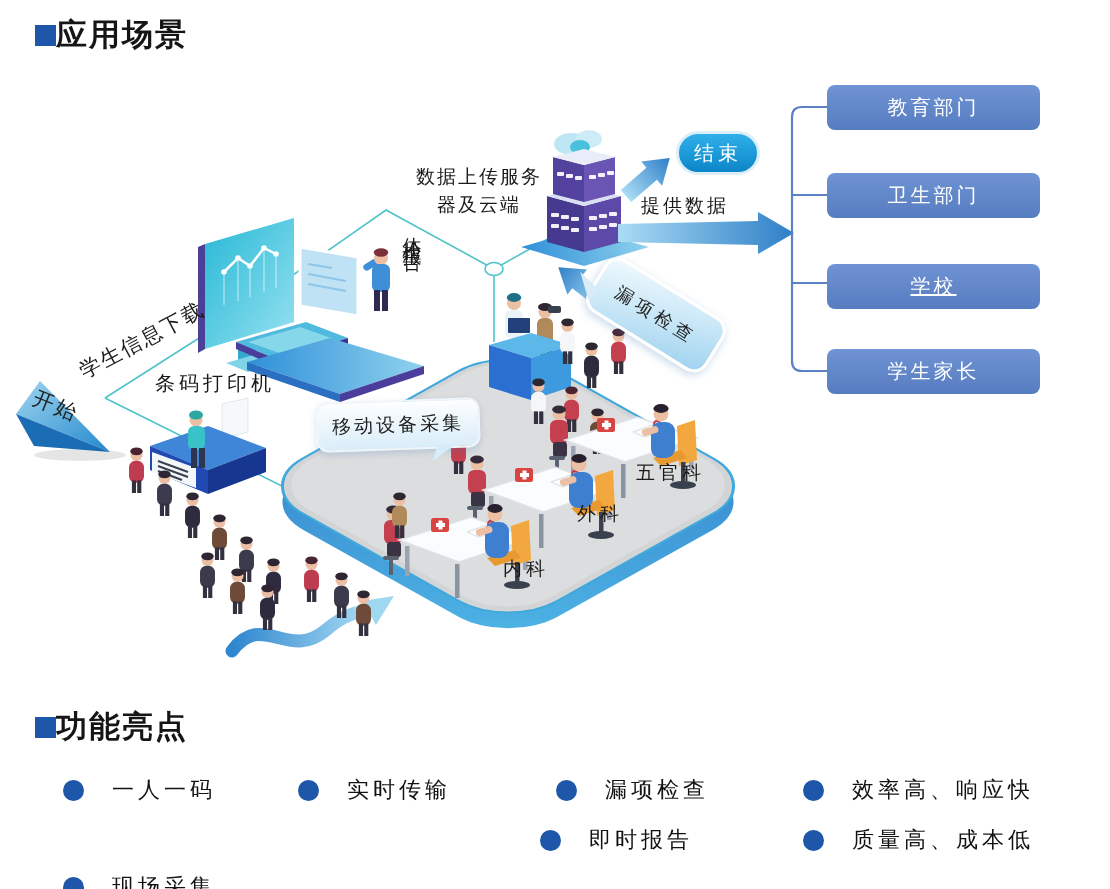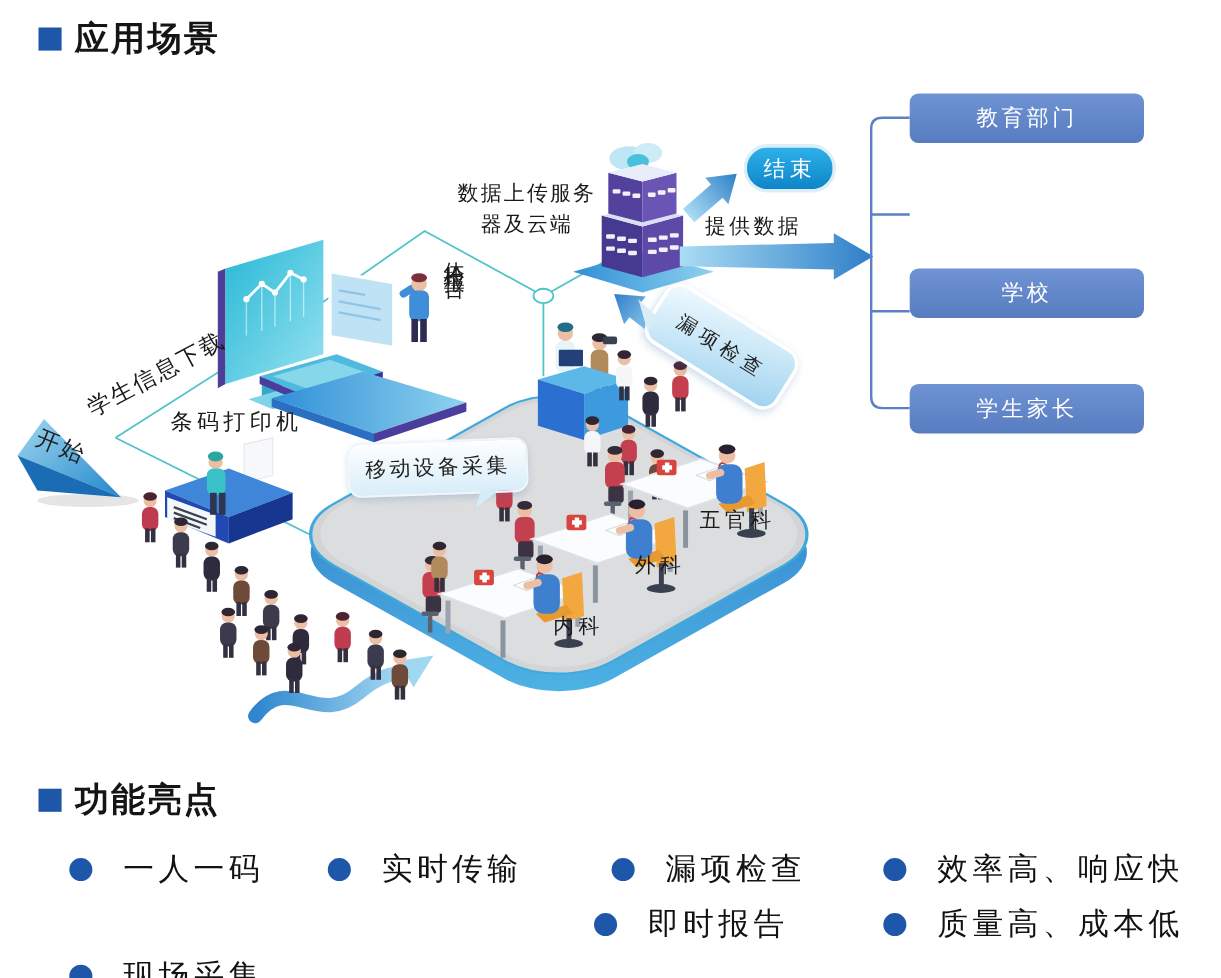--- a/index.html
+++ b/index.html
@@ -6,7 +6,7 @@
   .page{position:relative;width:1110px;height:889px;background:#fff;overflow:hidden;
         font-family:"Liberation Sans","DejaVu Sans",sans-serif;color:#141414;}
   
-  .sec-head{position:absolute;left:35px;display:flex;align-items:center;gap:12px;}
+  .sec-head{position:absolute;left:35px;display:flex;align-items:center;}
   .sq{width:21px;height:21px;background:#1e56a9;display:inline-block;}
   .sec-title{font-size:31px;font-weight:700;letter-spacing:2px;color:#151515;margin:0;}
   

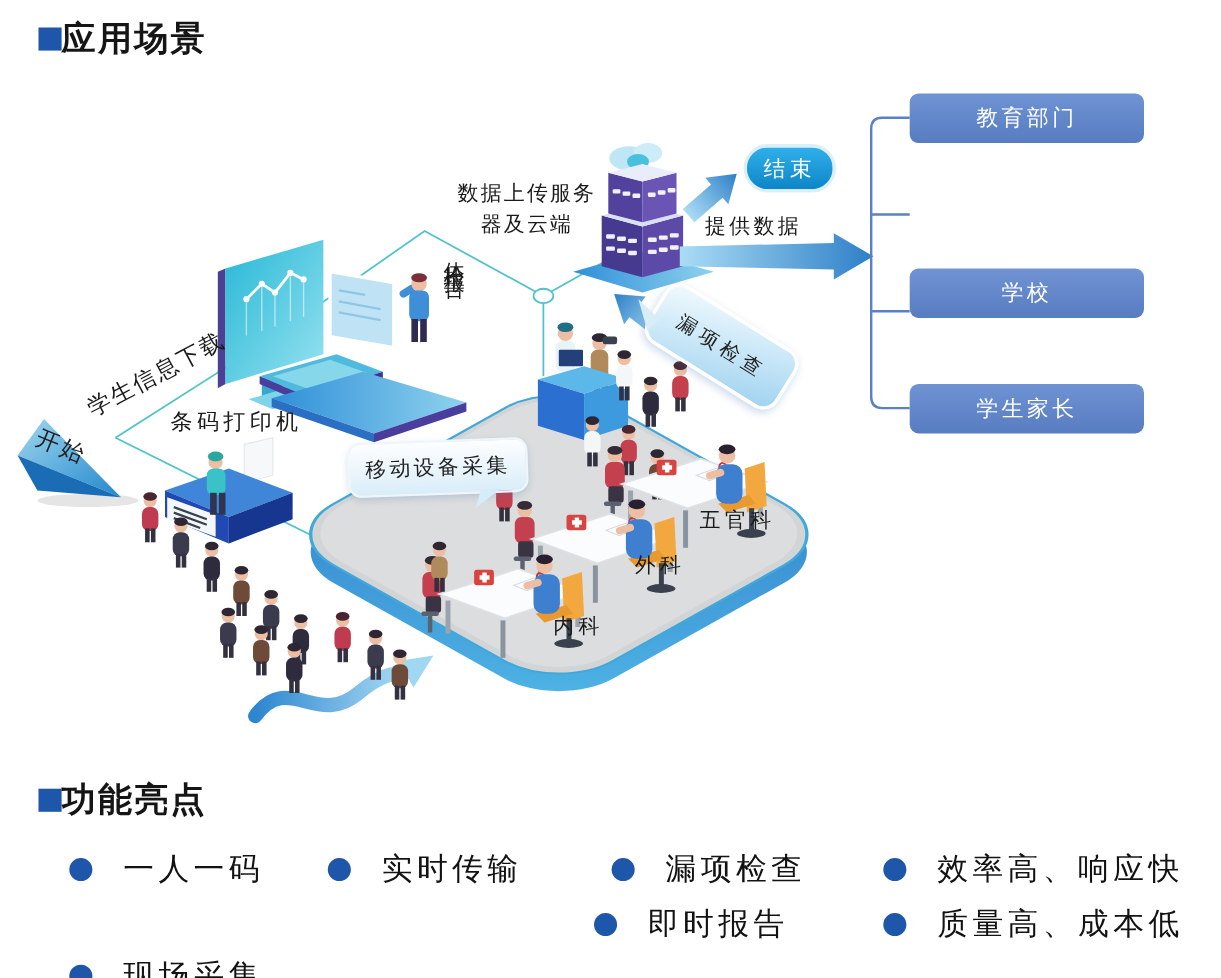--- a/index.html
+++ b/index.html
@@ -328,6 +328,7 @@
     <div class="endbadge">结束</div>
 
     <div class="rbox" style="top:85px;">教育部门</div>
+    <div class="rbox" style="top:173px;">卫生部门</div>
     <div class="rbox" style="top:244px;">学校</div>
     <div class="rbox" style="top:349px;">学生家长</div>
   </div>

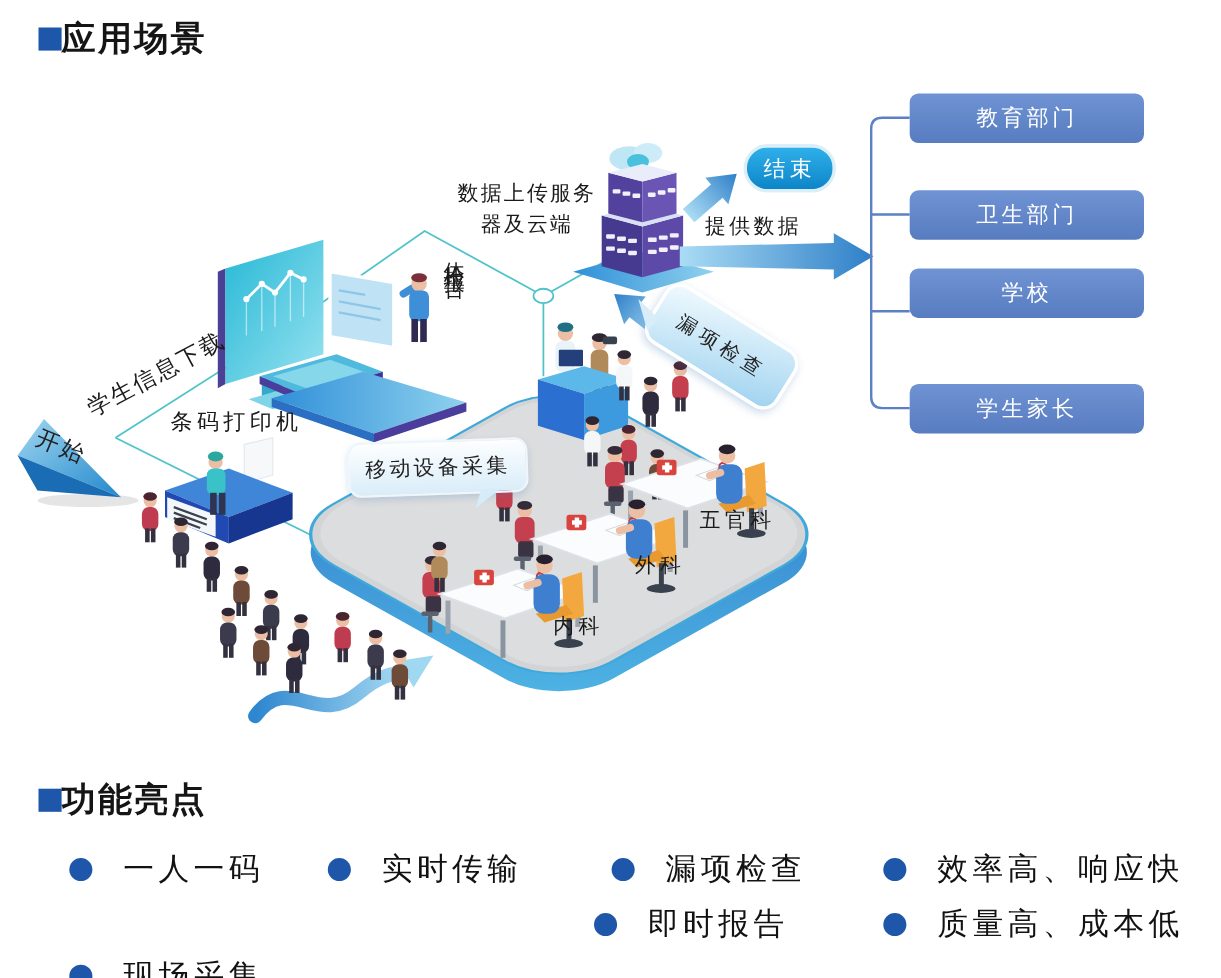--- a/index.html
+++ b/index.html
@@ -329,7 +329,7 @@
 
     <div class="rbox" style="top:85px;">教育部门</div>
     <div class="rbox" style="top:173px;">卫生部门</div>
-    <div class="rbox" style="top:244px;">学校</div>
+    <div class="rbox" style="top:264px;text-decoration:underline;">学校</div>
     <div class="rbox" style="top:349px;">学生家长</div>
   </div>
 

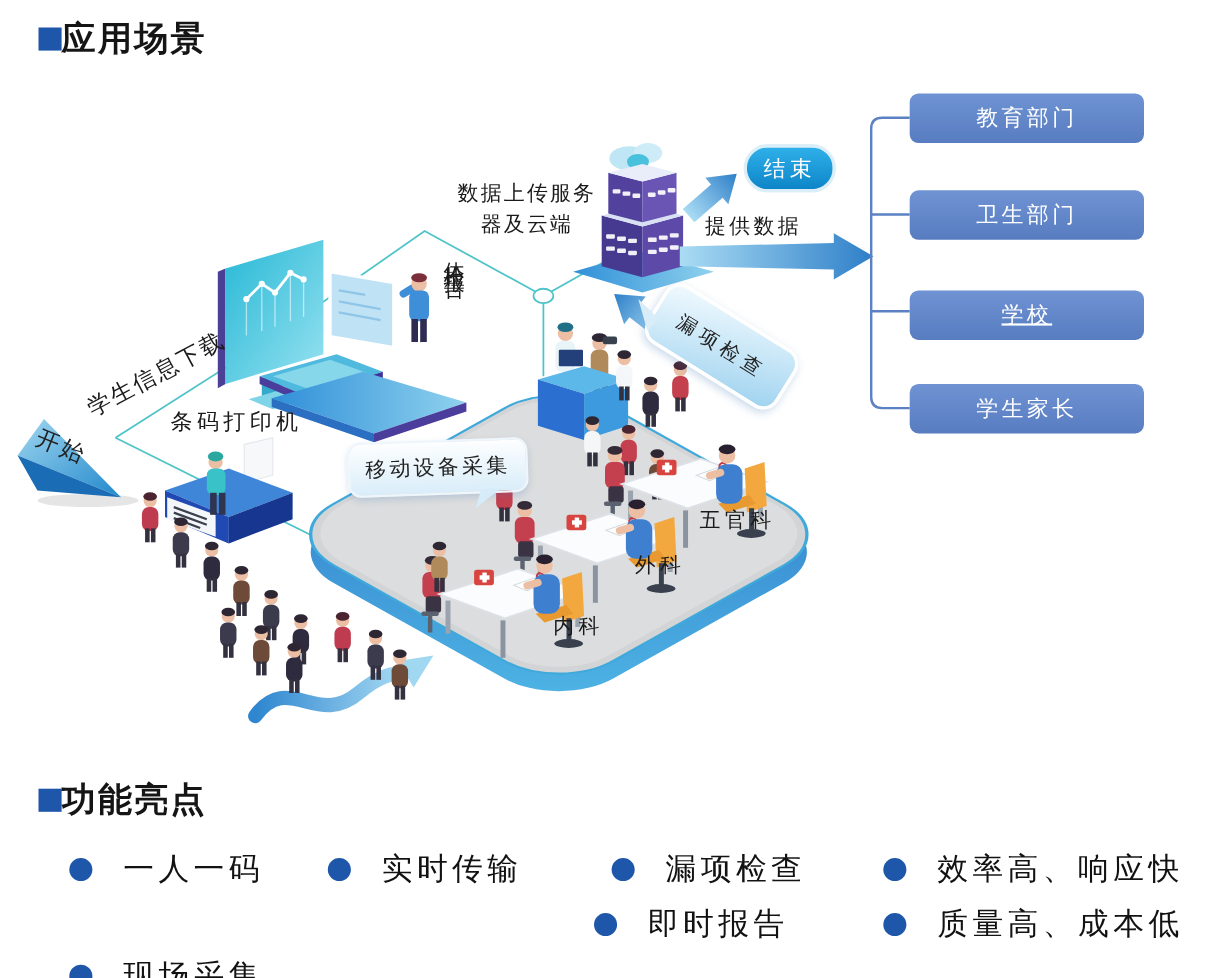--- a/index.html
+++ b/index.html
@@ -52,7 +52,7 @@
   
   .feat{position:absolute;height:26px;display:flex;align-items:center;gap:28px;}
   .dot{width:21px;height:21px;border-radius:50%;background:#1e56a9;flex:0 0 auto;}
-  .ftxt{font-size:28px;letter-spacing:4px;color:#121212;}
+  .ftxt{font-size:22px;letter-spacing:4px;color:#121212;}
 </style>
 </head>
 <body>

